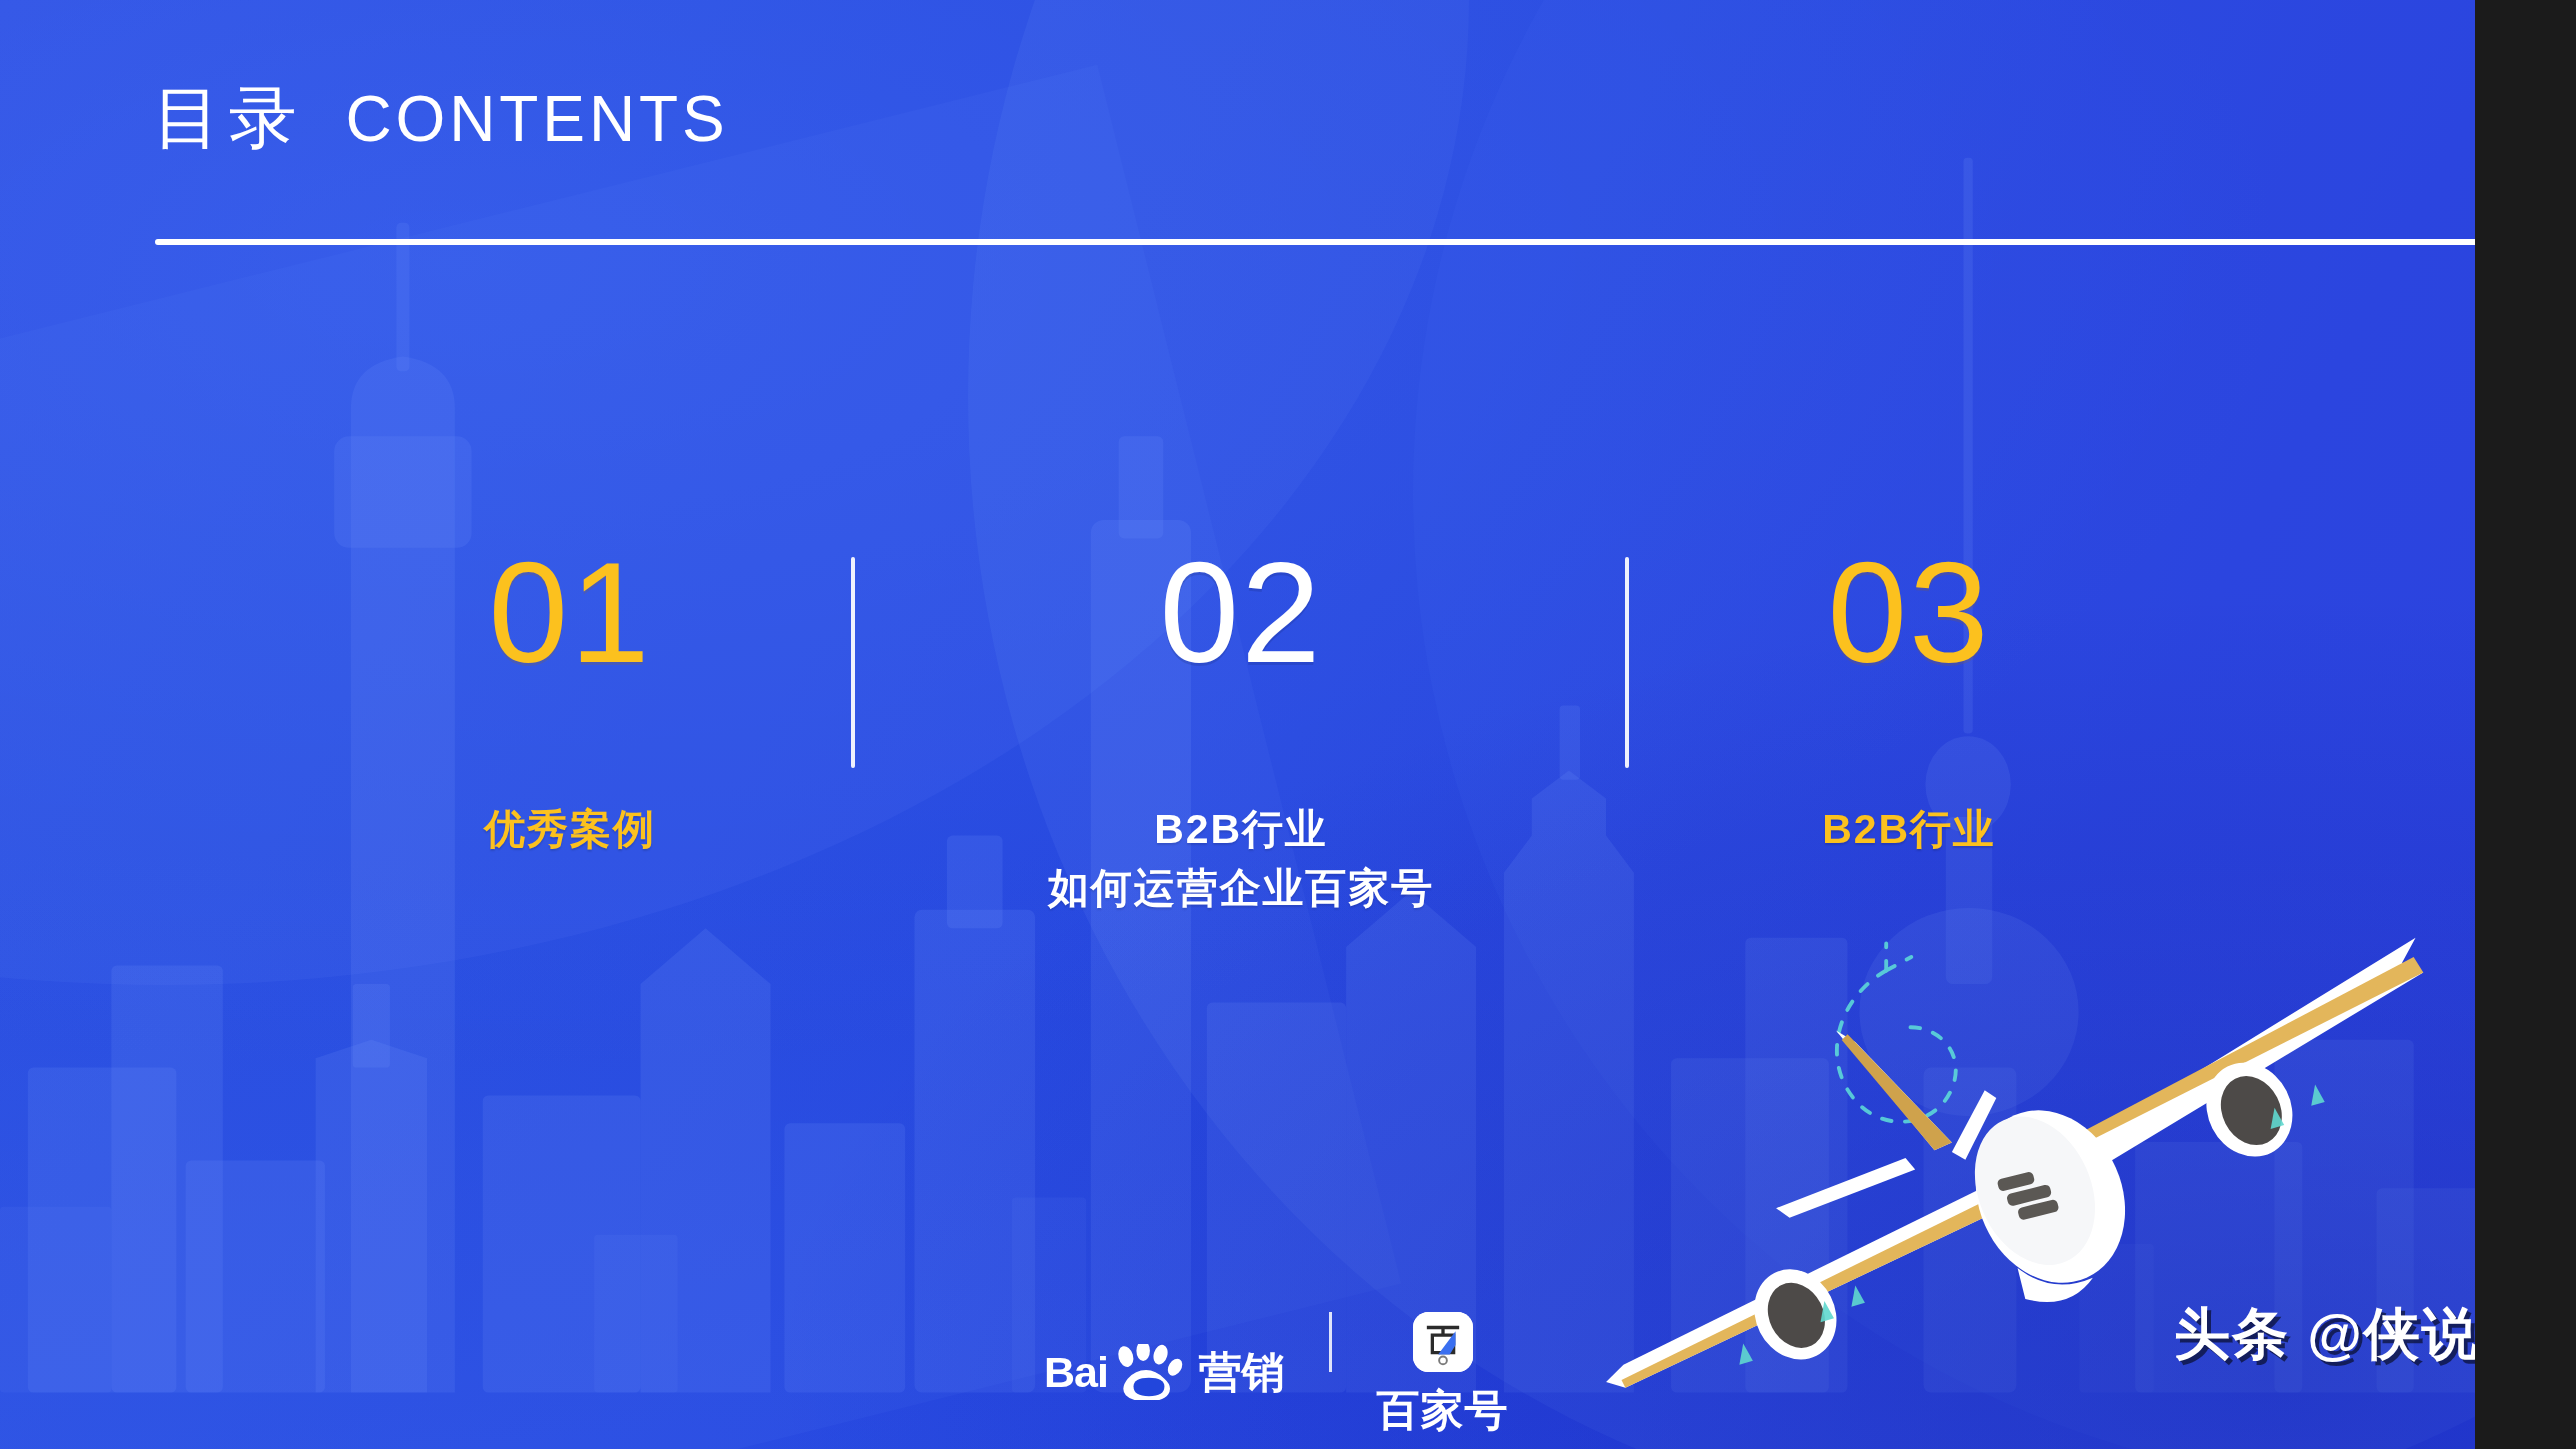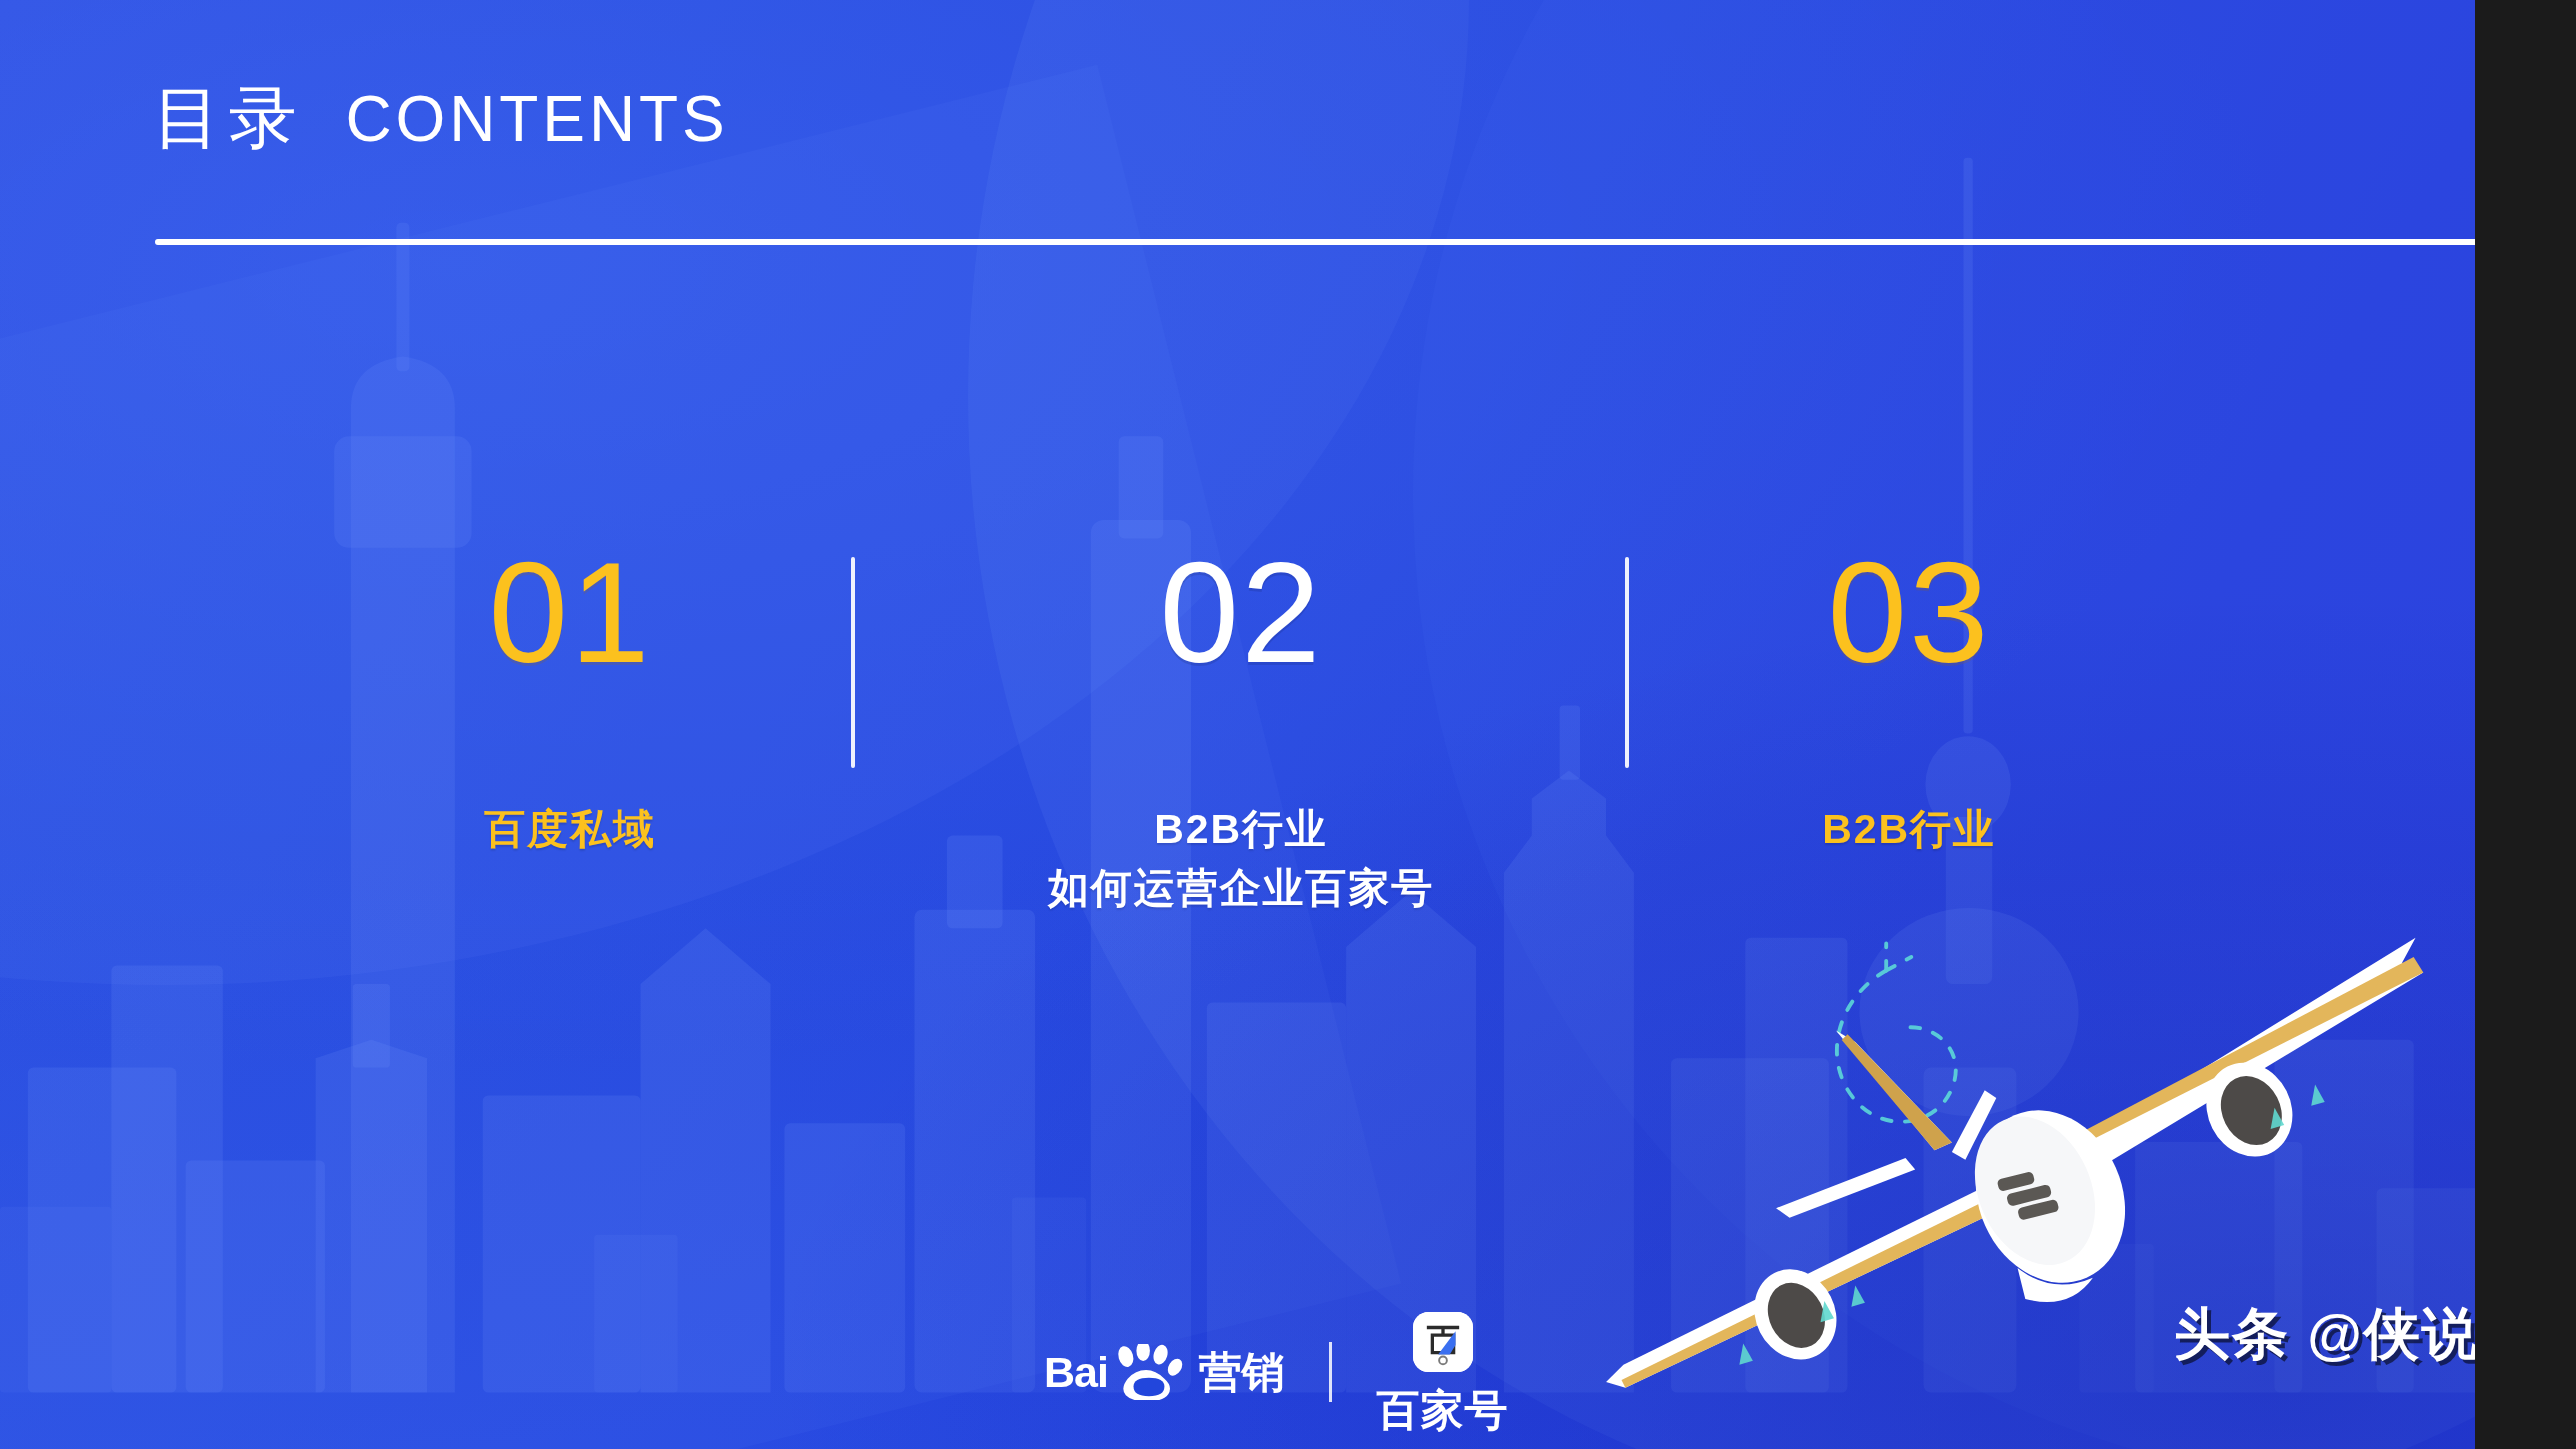--- a/index.html
+++ b/index.html
@@ -330,7 +330,7 @@
     <div class="col col-1">
       <div class="col-num num-gold">01</div>
       <div class="col-label label-gold">
-        <div>百度私域</div>
+        <div>优秀案例</div>
       </div>
     </div>
 

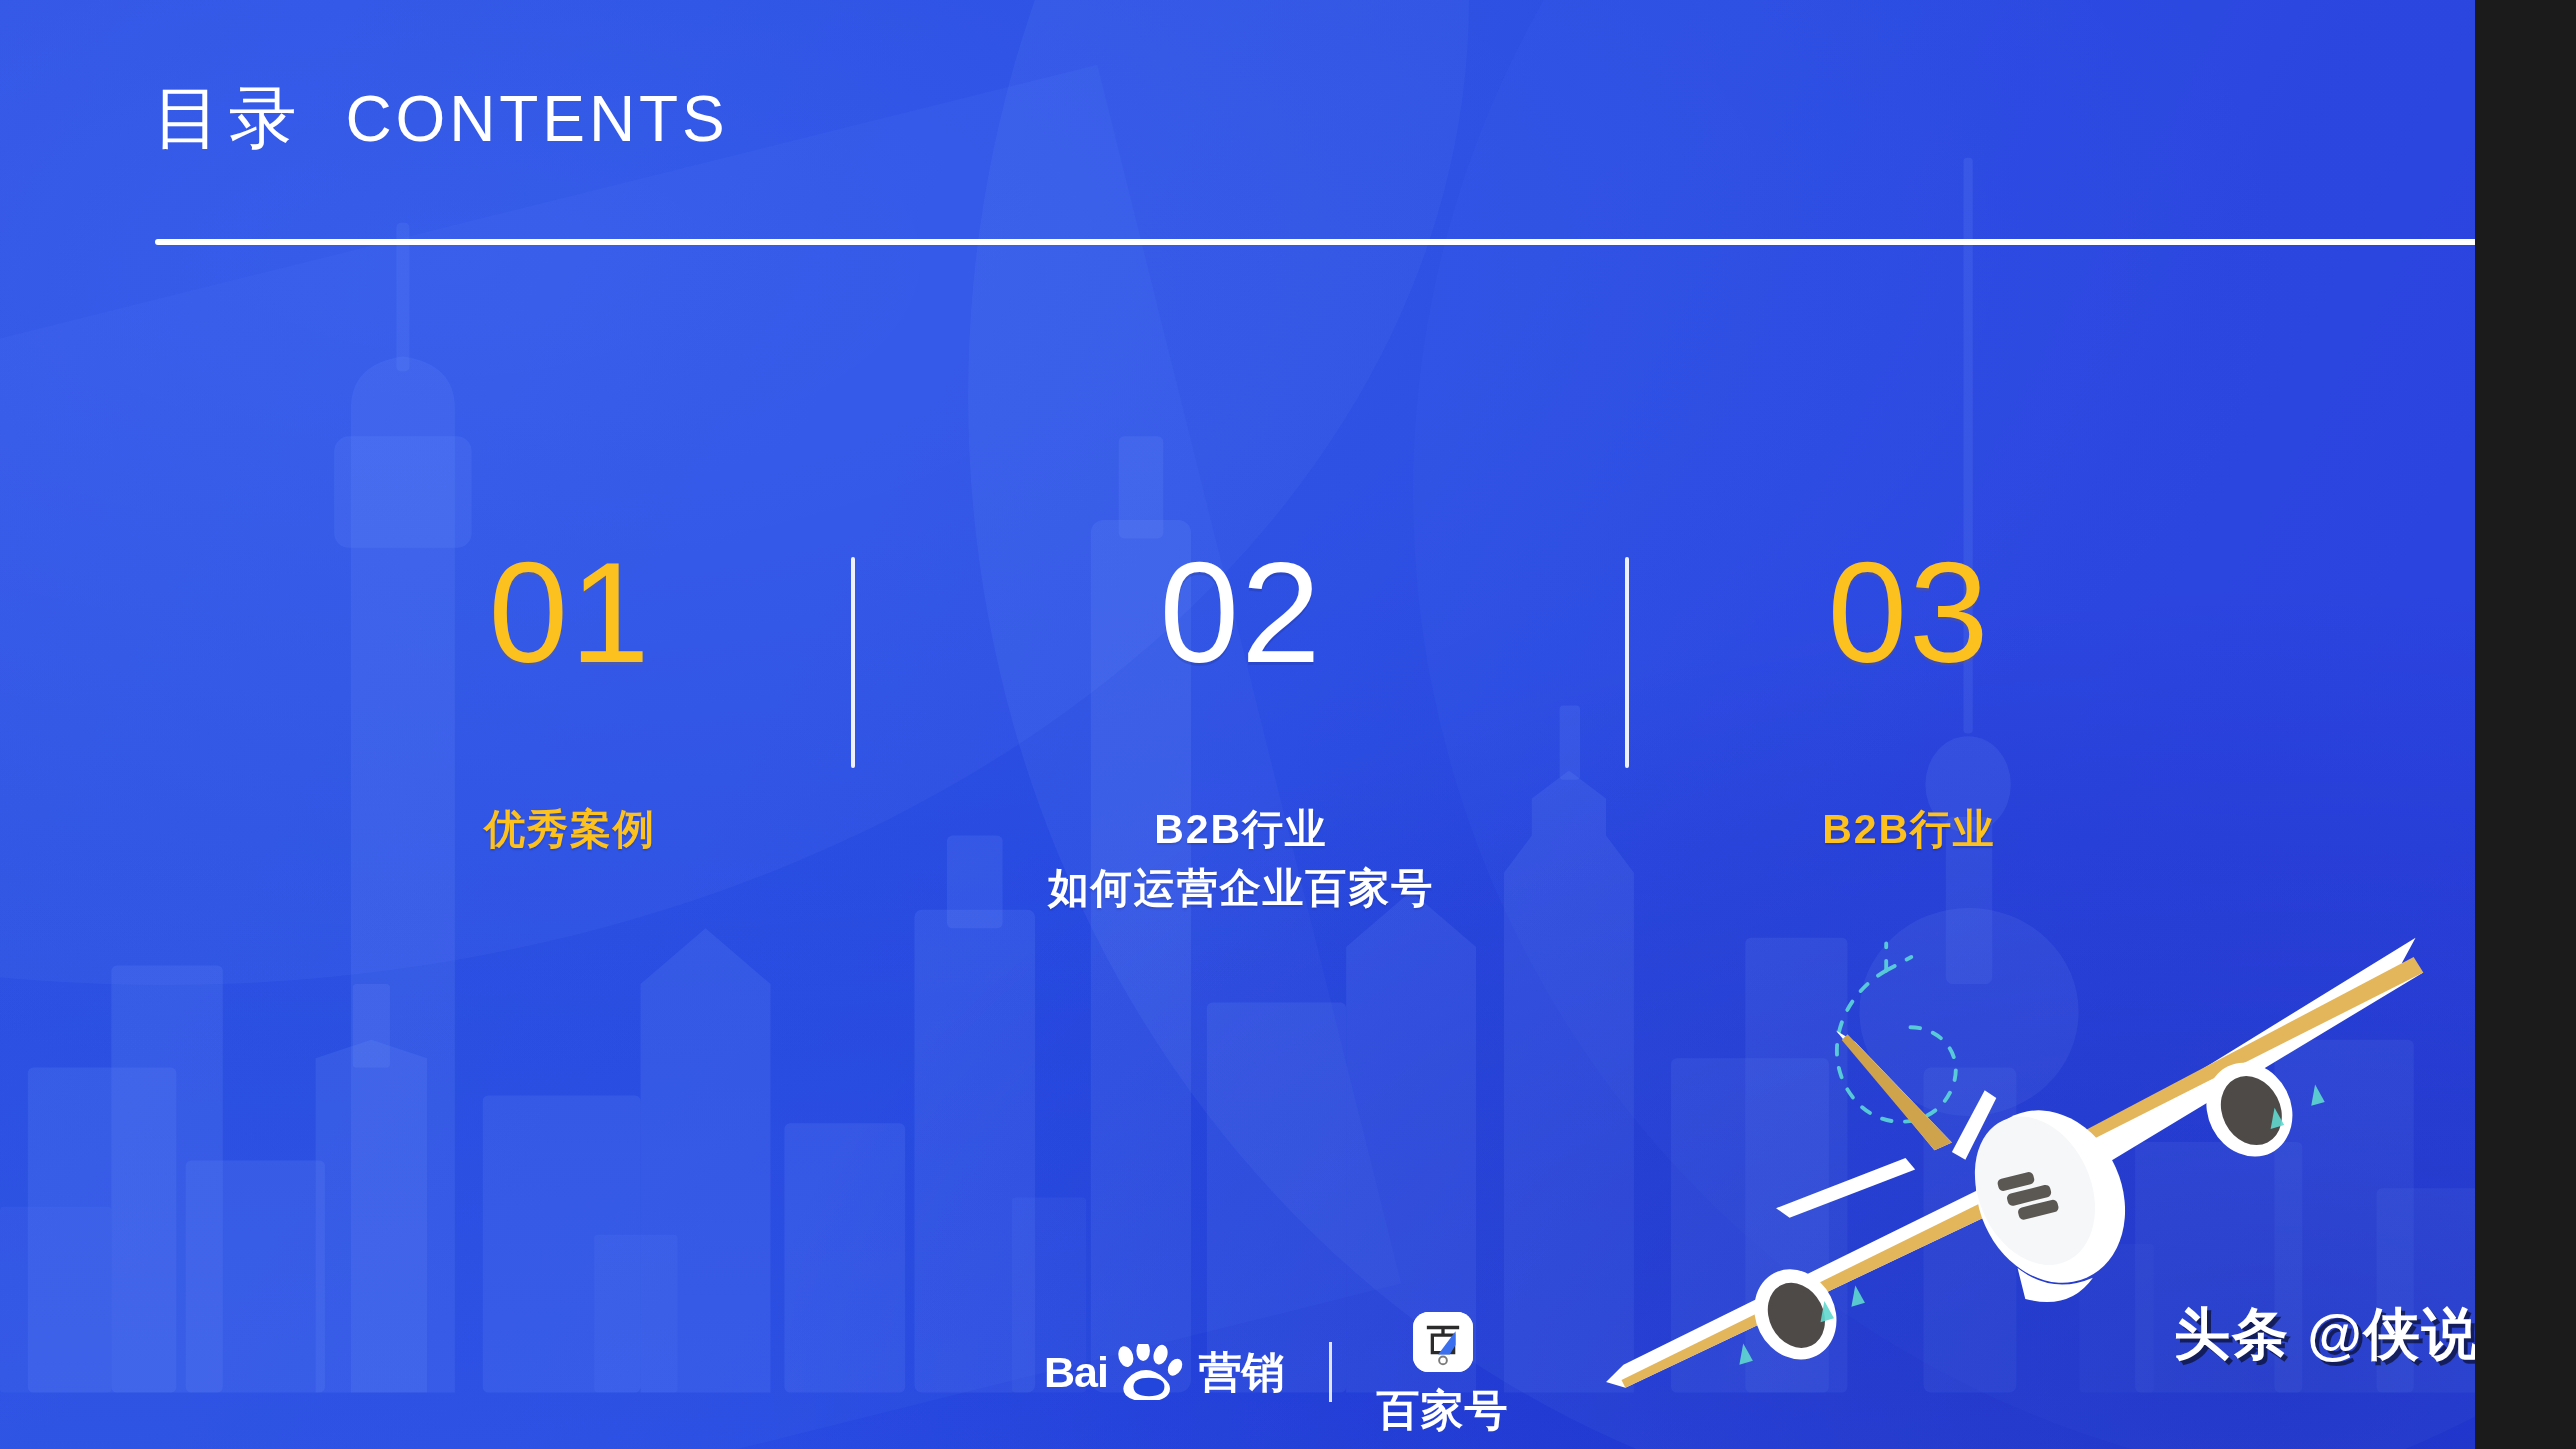--- a/index.html
+++ b/index.html
@@ -188,7 +188,6 @@
     left: 1044px;
     top: 1312px;
     display: flex;
-    align-items: center;
     gap: 29px;
     white-space: nowrap;
   }

